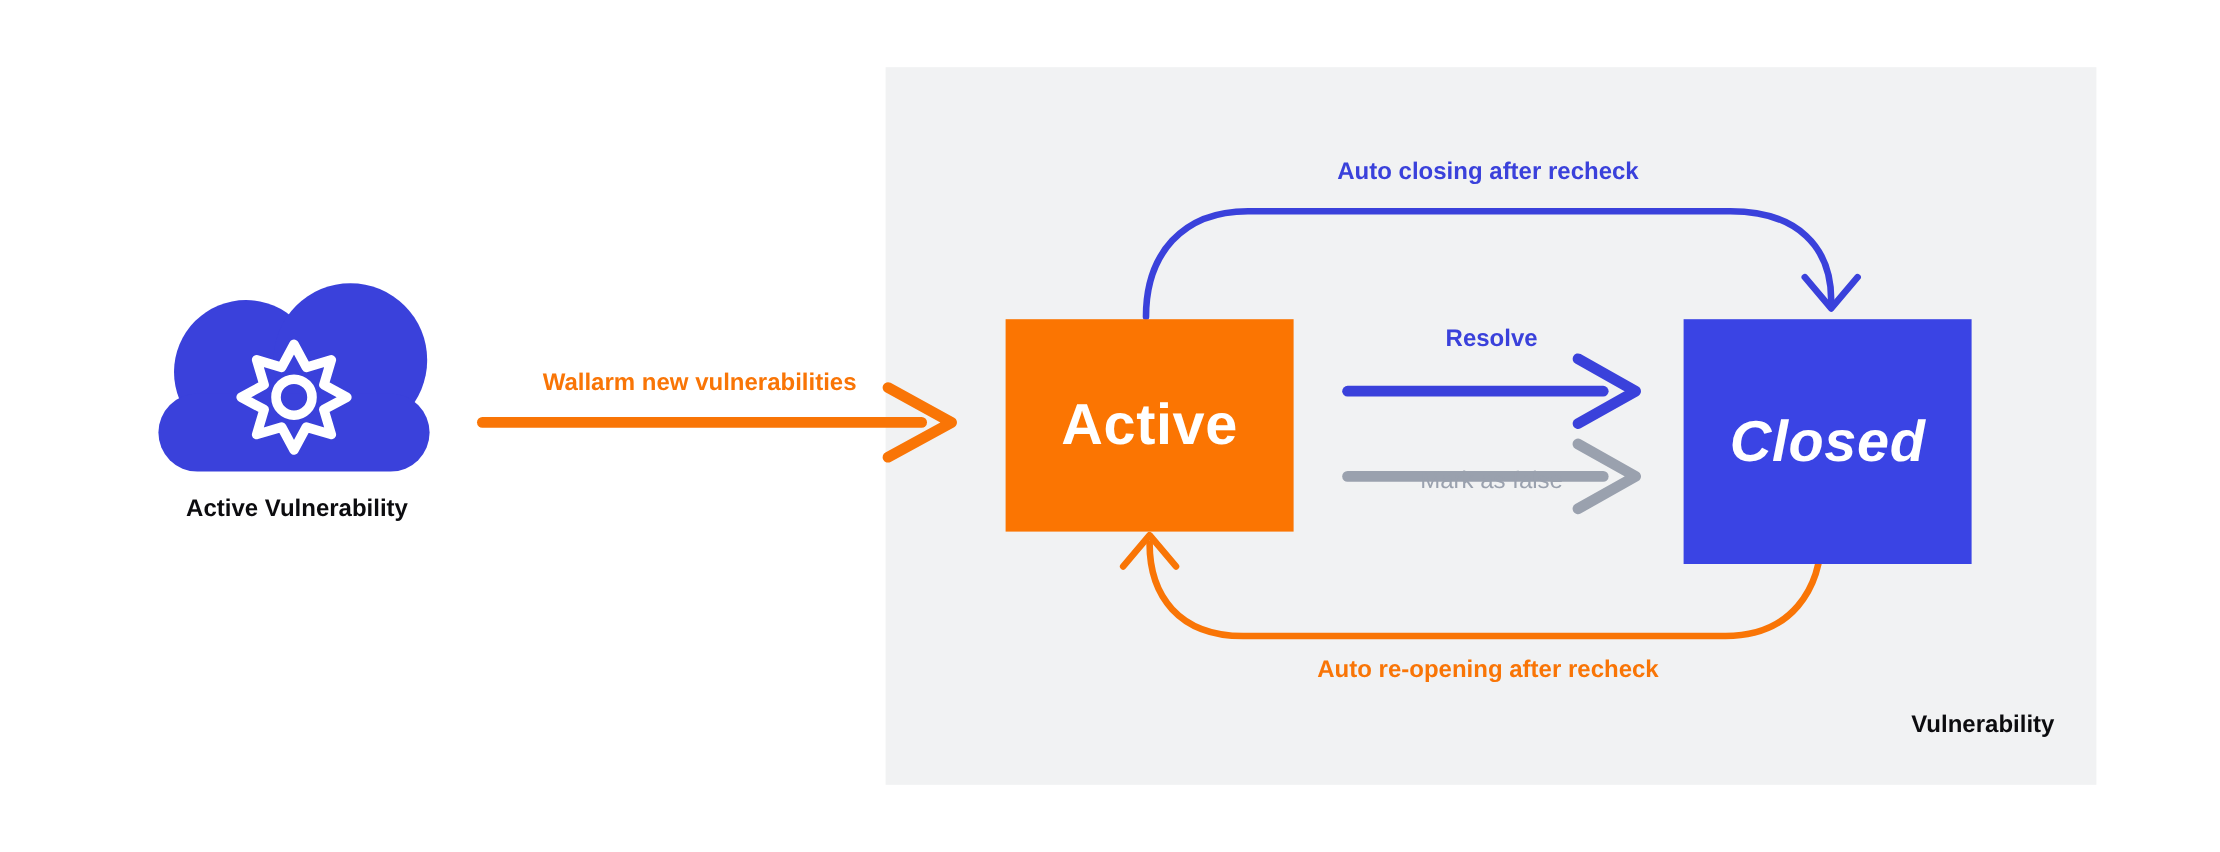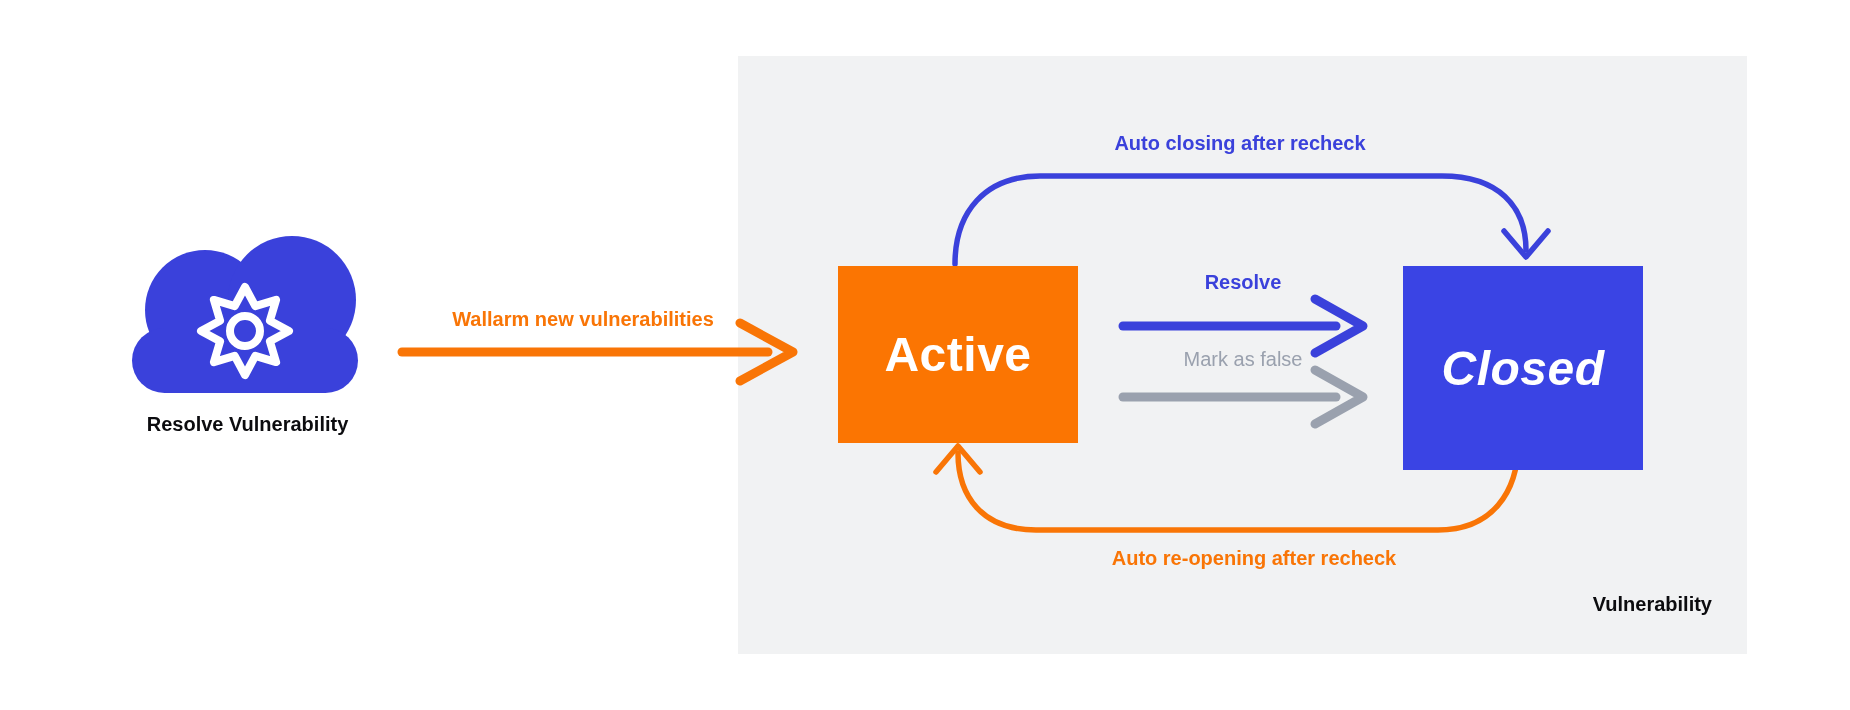--- a/index.html
+++ b/index.html
@@ -32,7 +32,7 @@
   .lbl{font-size:20px;font-weight:bold;text-align:center;z-index:2;white-space:nowrap;}
   .lbl-blue{color:var(--blue);}
   .lbl-orange{color:var(--orange);}
-  .lbl-gray{color:var(--gray);font-weight:500;}
+  .lbl-gray{color:var(--gray);font-weight:500;margin-top:42px;}
   .lbl-dark{color:var(--text-dark);}
   .detector-label{left:60px;top:408px;width:375px;line-height:32px;}
   .discover-label{left:398px;top:308px;width:370px;}

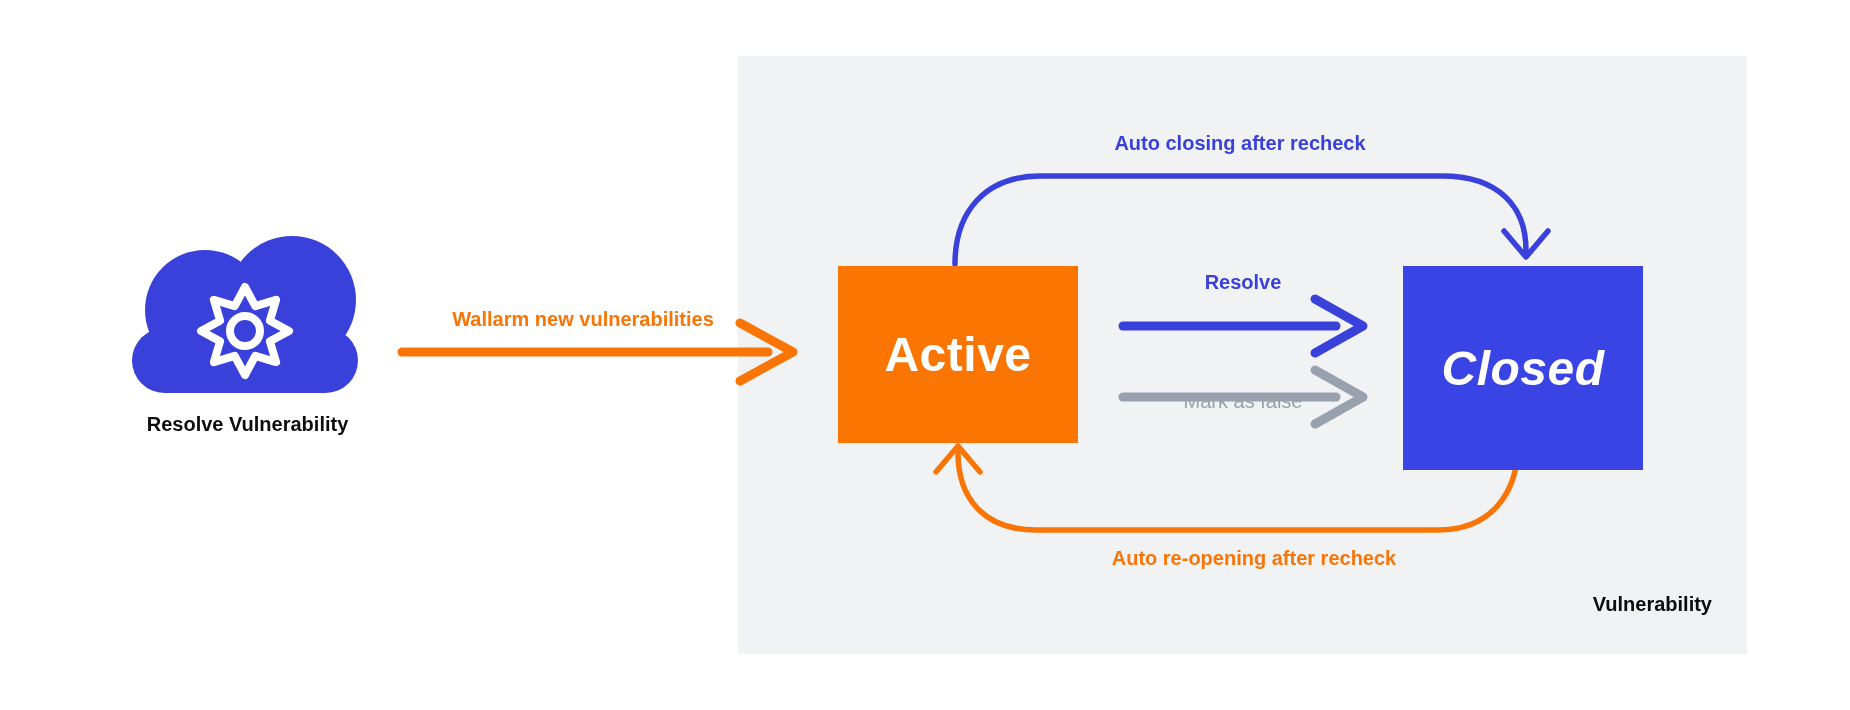--- a/index.html
+++ b/index.html
@@ -91,7 +91,7 @@
 </svg>
 
 <div class="abs lbl lbl-dark detector-label">
-  <div>Resolve Vulnerability</div>
+  <div>Active Vulnerability</div>
 </div>
 
 <div class="abs lbl lbl-orange discover-label">Wallarm new vulnerabilities</div>

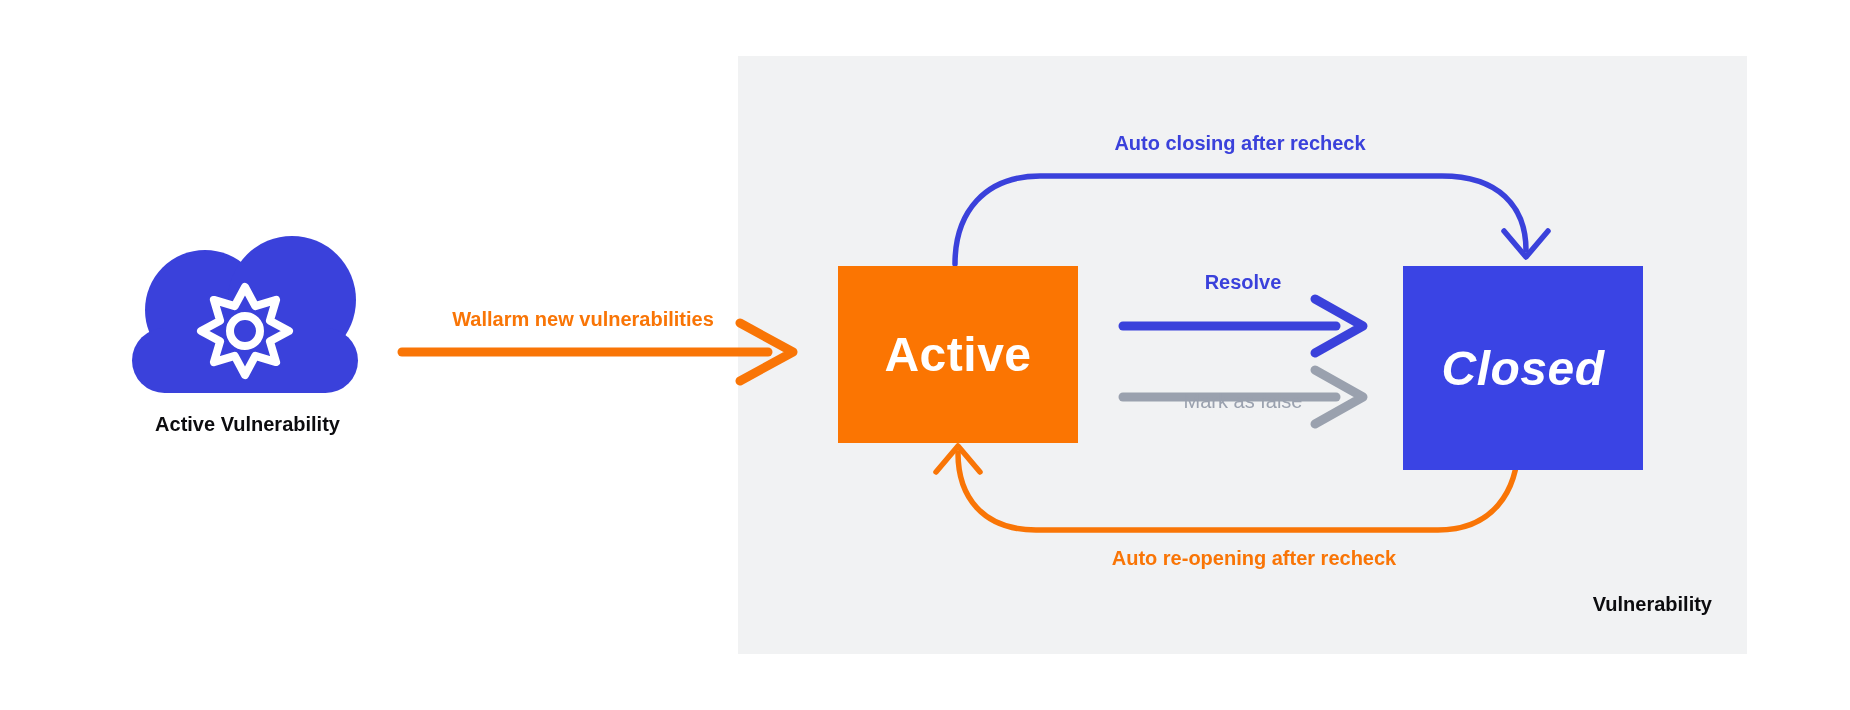--- a/index.html
+++ b/index.html
@@ -39,7 +39,7 @@
   .auto-close-label{left:1040px;top:132px;width:400px;}
   .resolve-label{left:1123px;top:271px;width:240px;}
   .mark-false-label{left:1123px;top:348px;width:240px;}
-  .auto-reopen-label{left:1040px;top:547px;width:400px;margin-left:14px;}
+  .auto-reopen-label{left:1040px;top:547px;width:400px;}
   .panel-caption{left:1447px;top:593px;width:265px;text-align:right;}
   .cloud-icon{left:120px;top:198px;width:250px;height:210px;z-index:2;}
   .cloud-fill{fill:var(--blue);}

